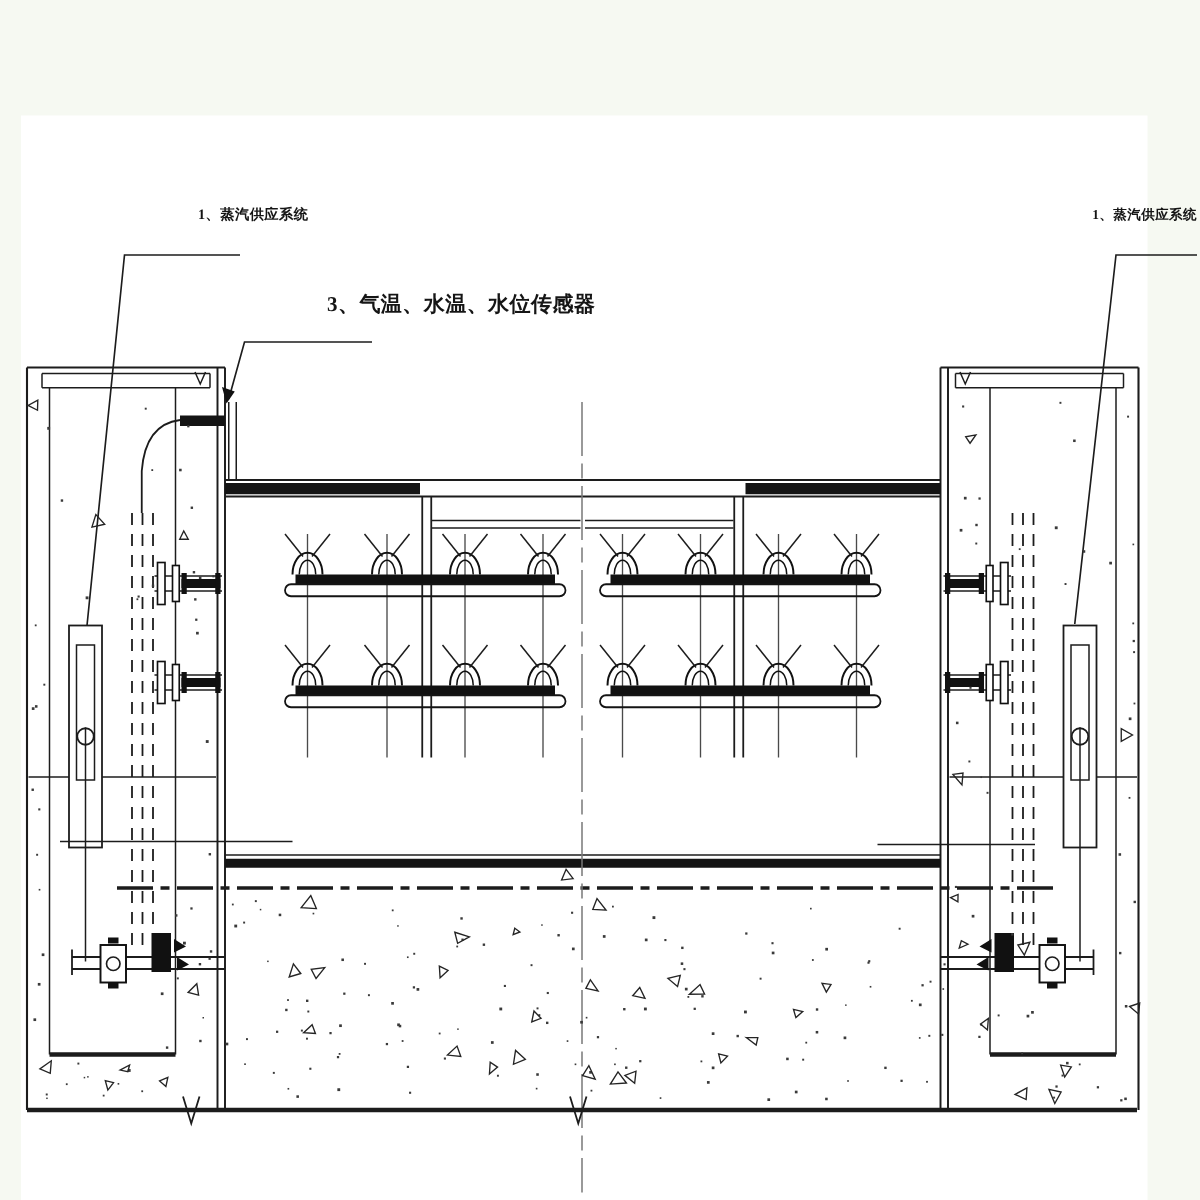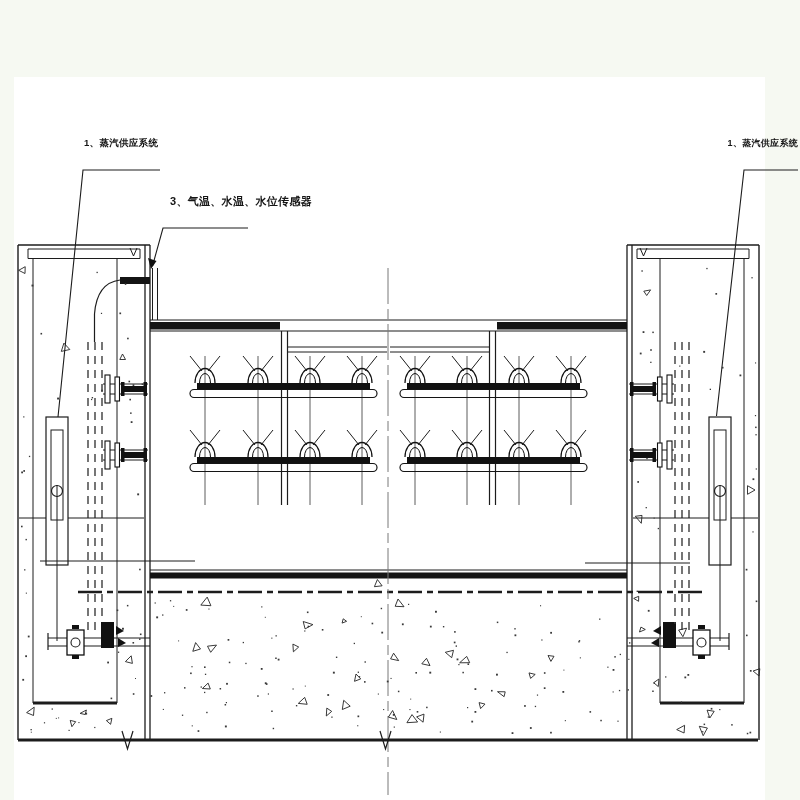--- a/index.html
+++ b/index.html
@@ -12,7 +12,7 @@
   svg.linework{position:absolute;left:0;top:0;}
   .cad-label{
     position:absolute;color:#151515;font-weight:bold;white-space:nowrap;
-    font-family:Liberation Sans, sans-serif;letter-spacing:0.3px;
+    font-family:Liberation Serif, serif;letter-spacing:0.3px;margin-left:48px;
   }
   .lbl-left{left:84px;top:137px;font-size:9.5px;}
   .lbl-mid{left:170px;top:194px;font-size:11px;}

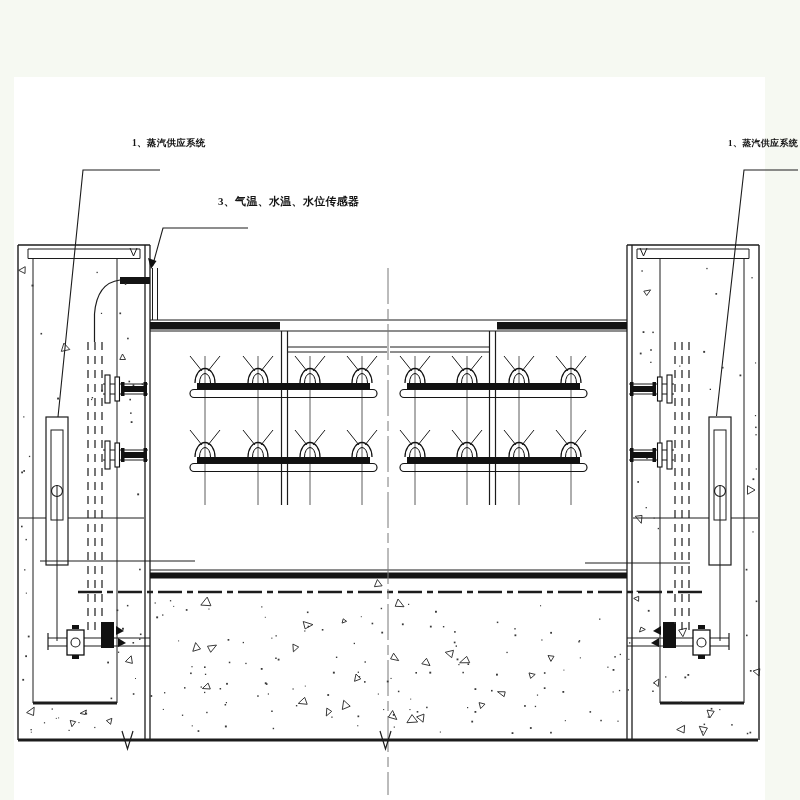--- a/index.html
+++ b/index.html
@@ -15,7 +15,7 @@
     font-family:Liberation Serif, serif;letter-spacing:0.3px;margin-left:48px;
   }
   .lbl-left{left:84px;top:137px;font-size:9.5px;}
-  .lbl-mid{left:170px;top:194px;font-size:11px;}
+  .lbl-mid{left:170px;top:194px;font-size:14px;}
   .lbl-right{right:2px;top:137px;font-size:9px;text-align:right;}
 </style>
 </head>

